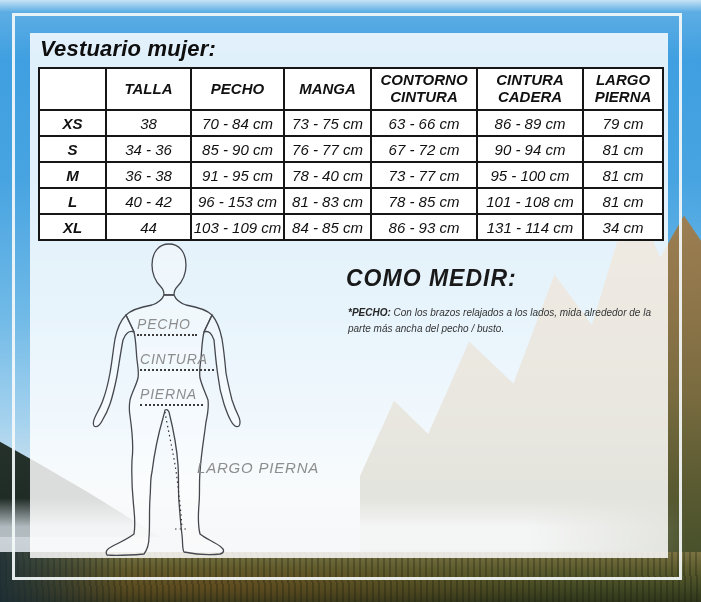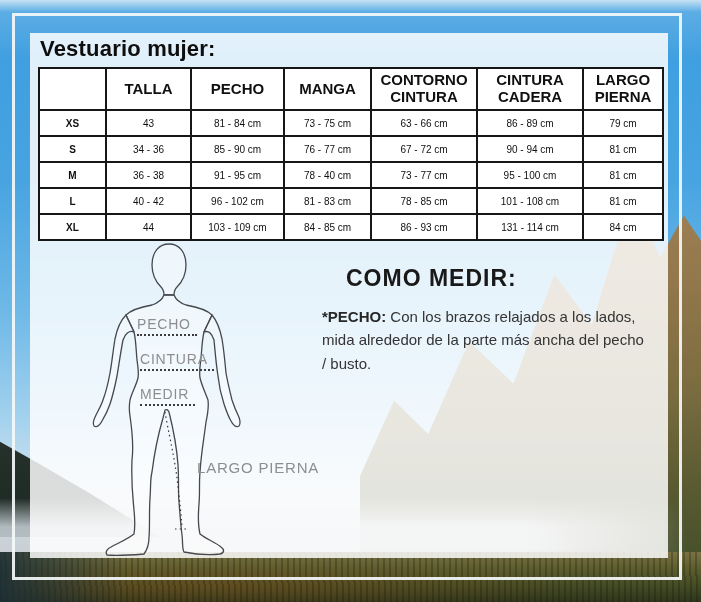--- a/index.html
+++ b/index.html
@@ -11,7 +11,7 @@
   }
   html,body{margin:0;padding:0;}
   body{font-family:"Liberation Sans", sans-serif;}
-  .stage{position:relative;width:701px;height:602px;overflow:hidden;background:var(--sky-blue);}
+  .stage{position:relative;width:701px;height:602px;overflow:hidden;background:var(--sky-blue);font-style:italic;}
 
   
   .photo,.photo>div{position:absolute;}

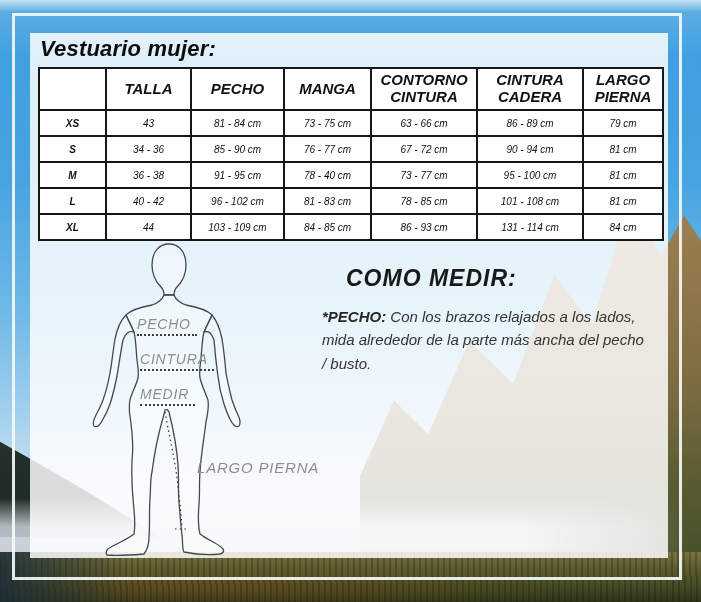--- a/index.html
+++ b/index.html
@@ -52,7 +52,7 @@
   table.size th,table.size td{border:2px solid var(--table-border);background:var(--cell-bg);
     text-align:center;vertical-align:middle;padding:0 1px;color:#101010;overflow:hidden;}
   table.size th{height:40px;font-size:15px;font-weight:700;line-height:1.12;}
-  table.size td{height:24px;font-size:10px;font-weight:400;white-space:nowrap;}
+  table.size td{height:24px;font-size:15px;font-weight:400;white-space:nowrap;}
   table.size td.size-cell{font-weight:700;}
 
   

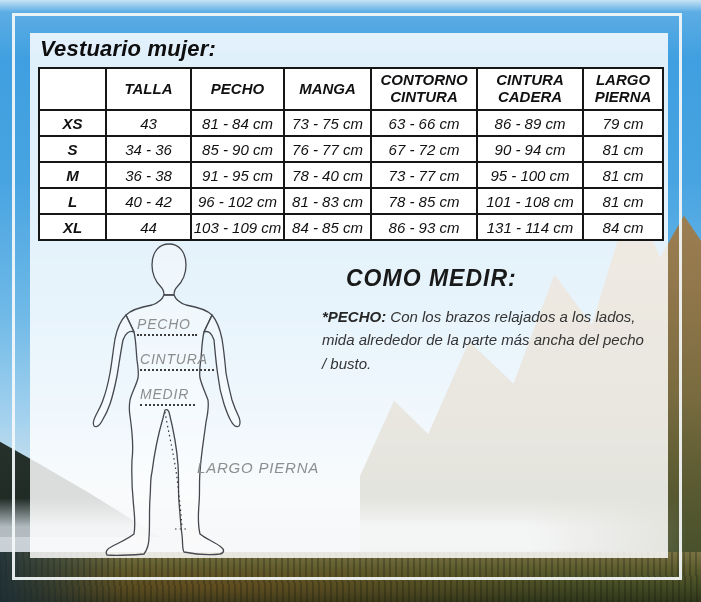--- a/index.html
+++ b/index.html
@@ -113,7 +113,7 @@
       <tbody id="size-rows">
           <tr>
             <td class="size-cell">XS</td>
-            <td>43</td>
+            <td>38</td>
             <td>81 - 84 cm</td>
             <td>73 - 75 cm</td>
             <td>63 - 66 cm</td>

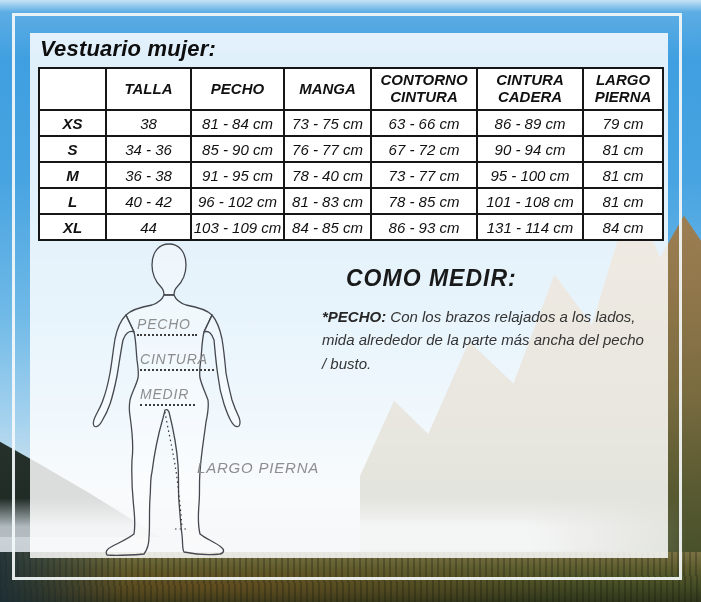--- a/index.html
+++ b/index.html
@@ -114,7 +114,7 @@
           <tr>
             <td class="size-cell">XS</td>
             <td>38</td>
-            <td>81 - 84 cm</td>
+            <td>70 - 84 cm</td>
             <td>73 - 75 cm</td>
             <td>63 - 66 cm</td>
             <td>86 - 89 cm</td>

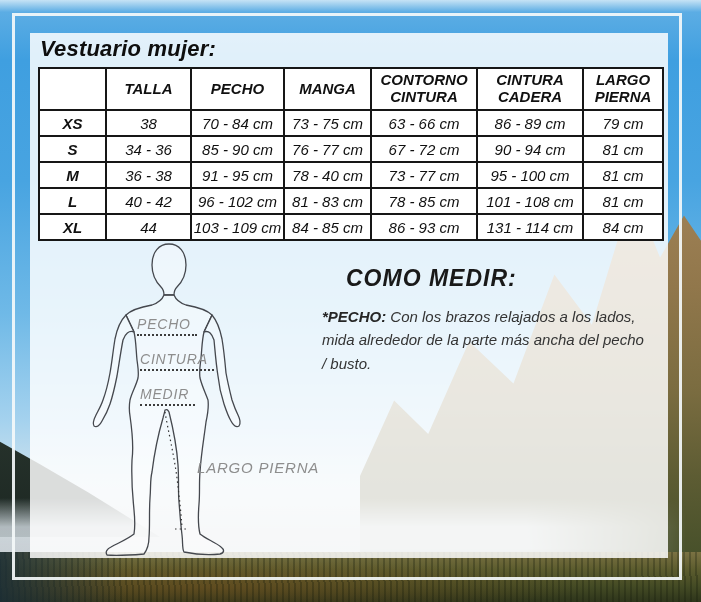--- a/index.html
+++ b/index.html
@@ -141,7 +141,7 @@
           <tr>
             <td class="size-cell">L</td>
             <td>40 - 42</td>
-            <td>96 - 102 cm</td>
+            <td>96 - 153 cm</td>
             <td>81 - 83 cm</td>
             <td>78 - 85 cm</td>
             <td>101 - 108 cm</td>

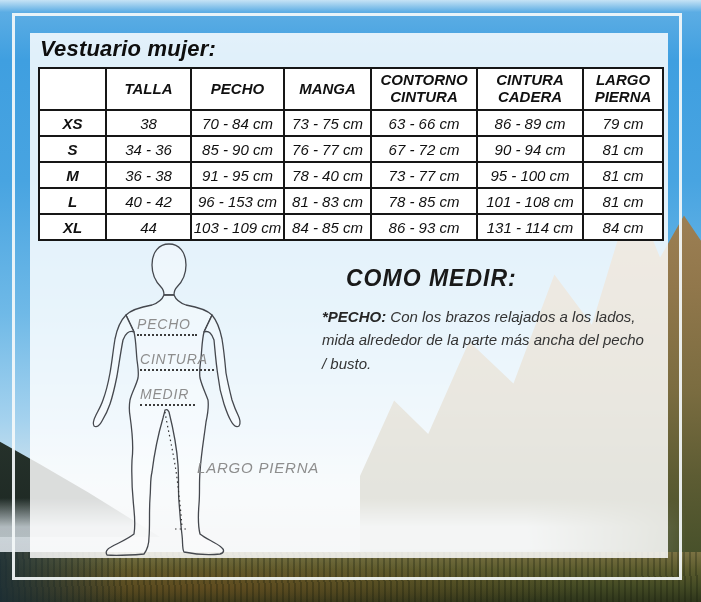--- a/index.html
+++ b/index.html
@@ -154,7 +154,7 @@
             <td>84 - 85 cm</td>
             <td>86 - 93 cm</td>
             <td>131 - 114 cm</td>
-            <td>84 cm</td>
+            <td>34 cm</td>
           </tr>
         </tbody>
     </table>

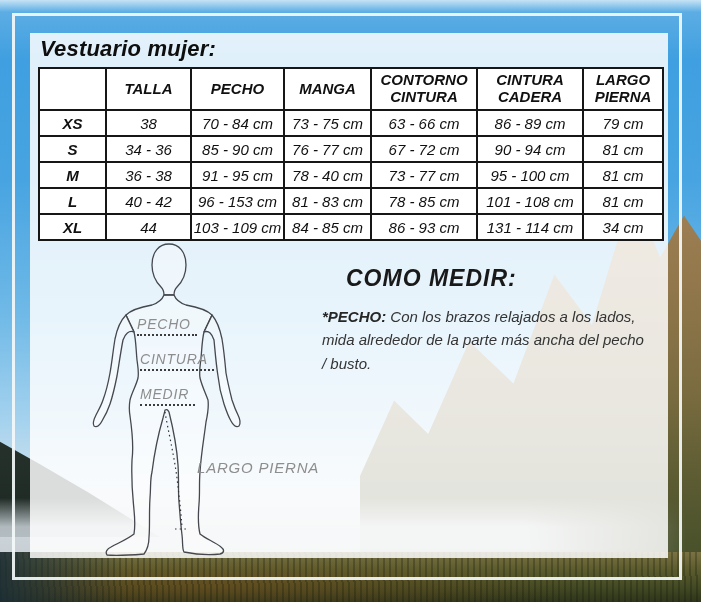--- a/index.html
+++ b/index.html
@@ -65,7 +65,7 @@
   
   .measure-title{position:absolute;left:308px;top:224px;margin:8px;font-size:23px;font-weight:600;
     letter-spacing:1px;color:#191919;}
-  .measures{position:absolute;left:292px;top:272px;width:322px;font-size:15px;line-height:1.55;
+  .measures{position:absolute;left:318px;top:272px;width:322px;font-size:10px;line-height:1.55;
     color:var(--body-text);}
   .measure-item{margin:0 0 13px 0;}
   .measure-item b{color:#262626;font-weight:700;}

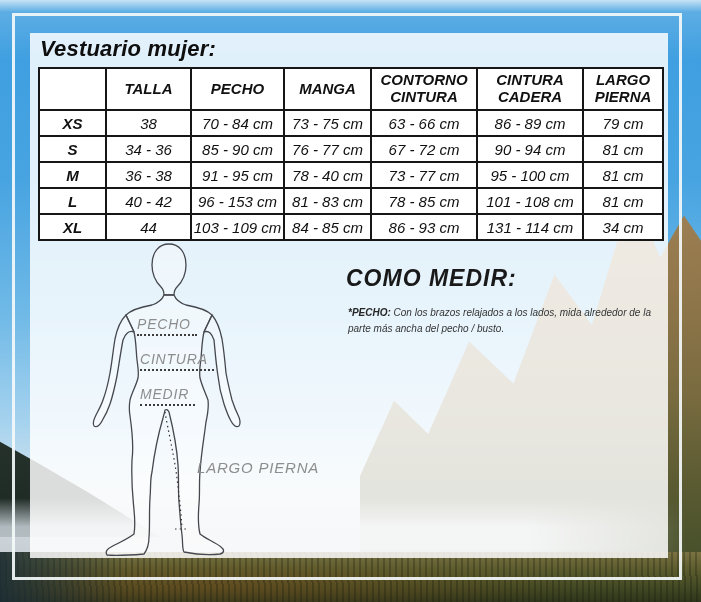--- a/index.html
+++ b/index.html
@@ -209,7 +209,7 @@
 
     <div class="flabel" style="left:107px;top:283px">PECHO</div>
     <div class="flabel" style="left:110px;top:318px">CINTURA</div>
-    <div class="flabel" style="left:110px;top:353px">MEDIR</div>
+    <div class="flabel" style="left:110px;top:353px">PIERNA</div>
     <div class="flabel-plain" style="left:167px;top:426px">LARGO PIERNA</div>
 
     <h2 class="measure-title">COMO MEDIR:</h2>

